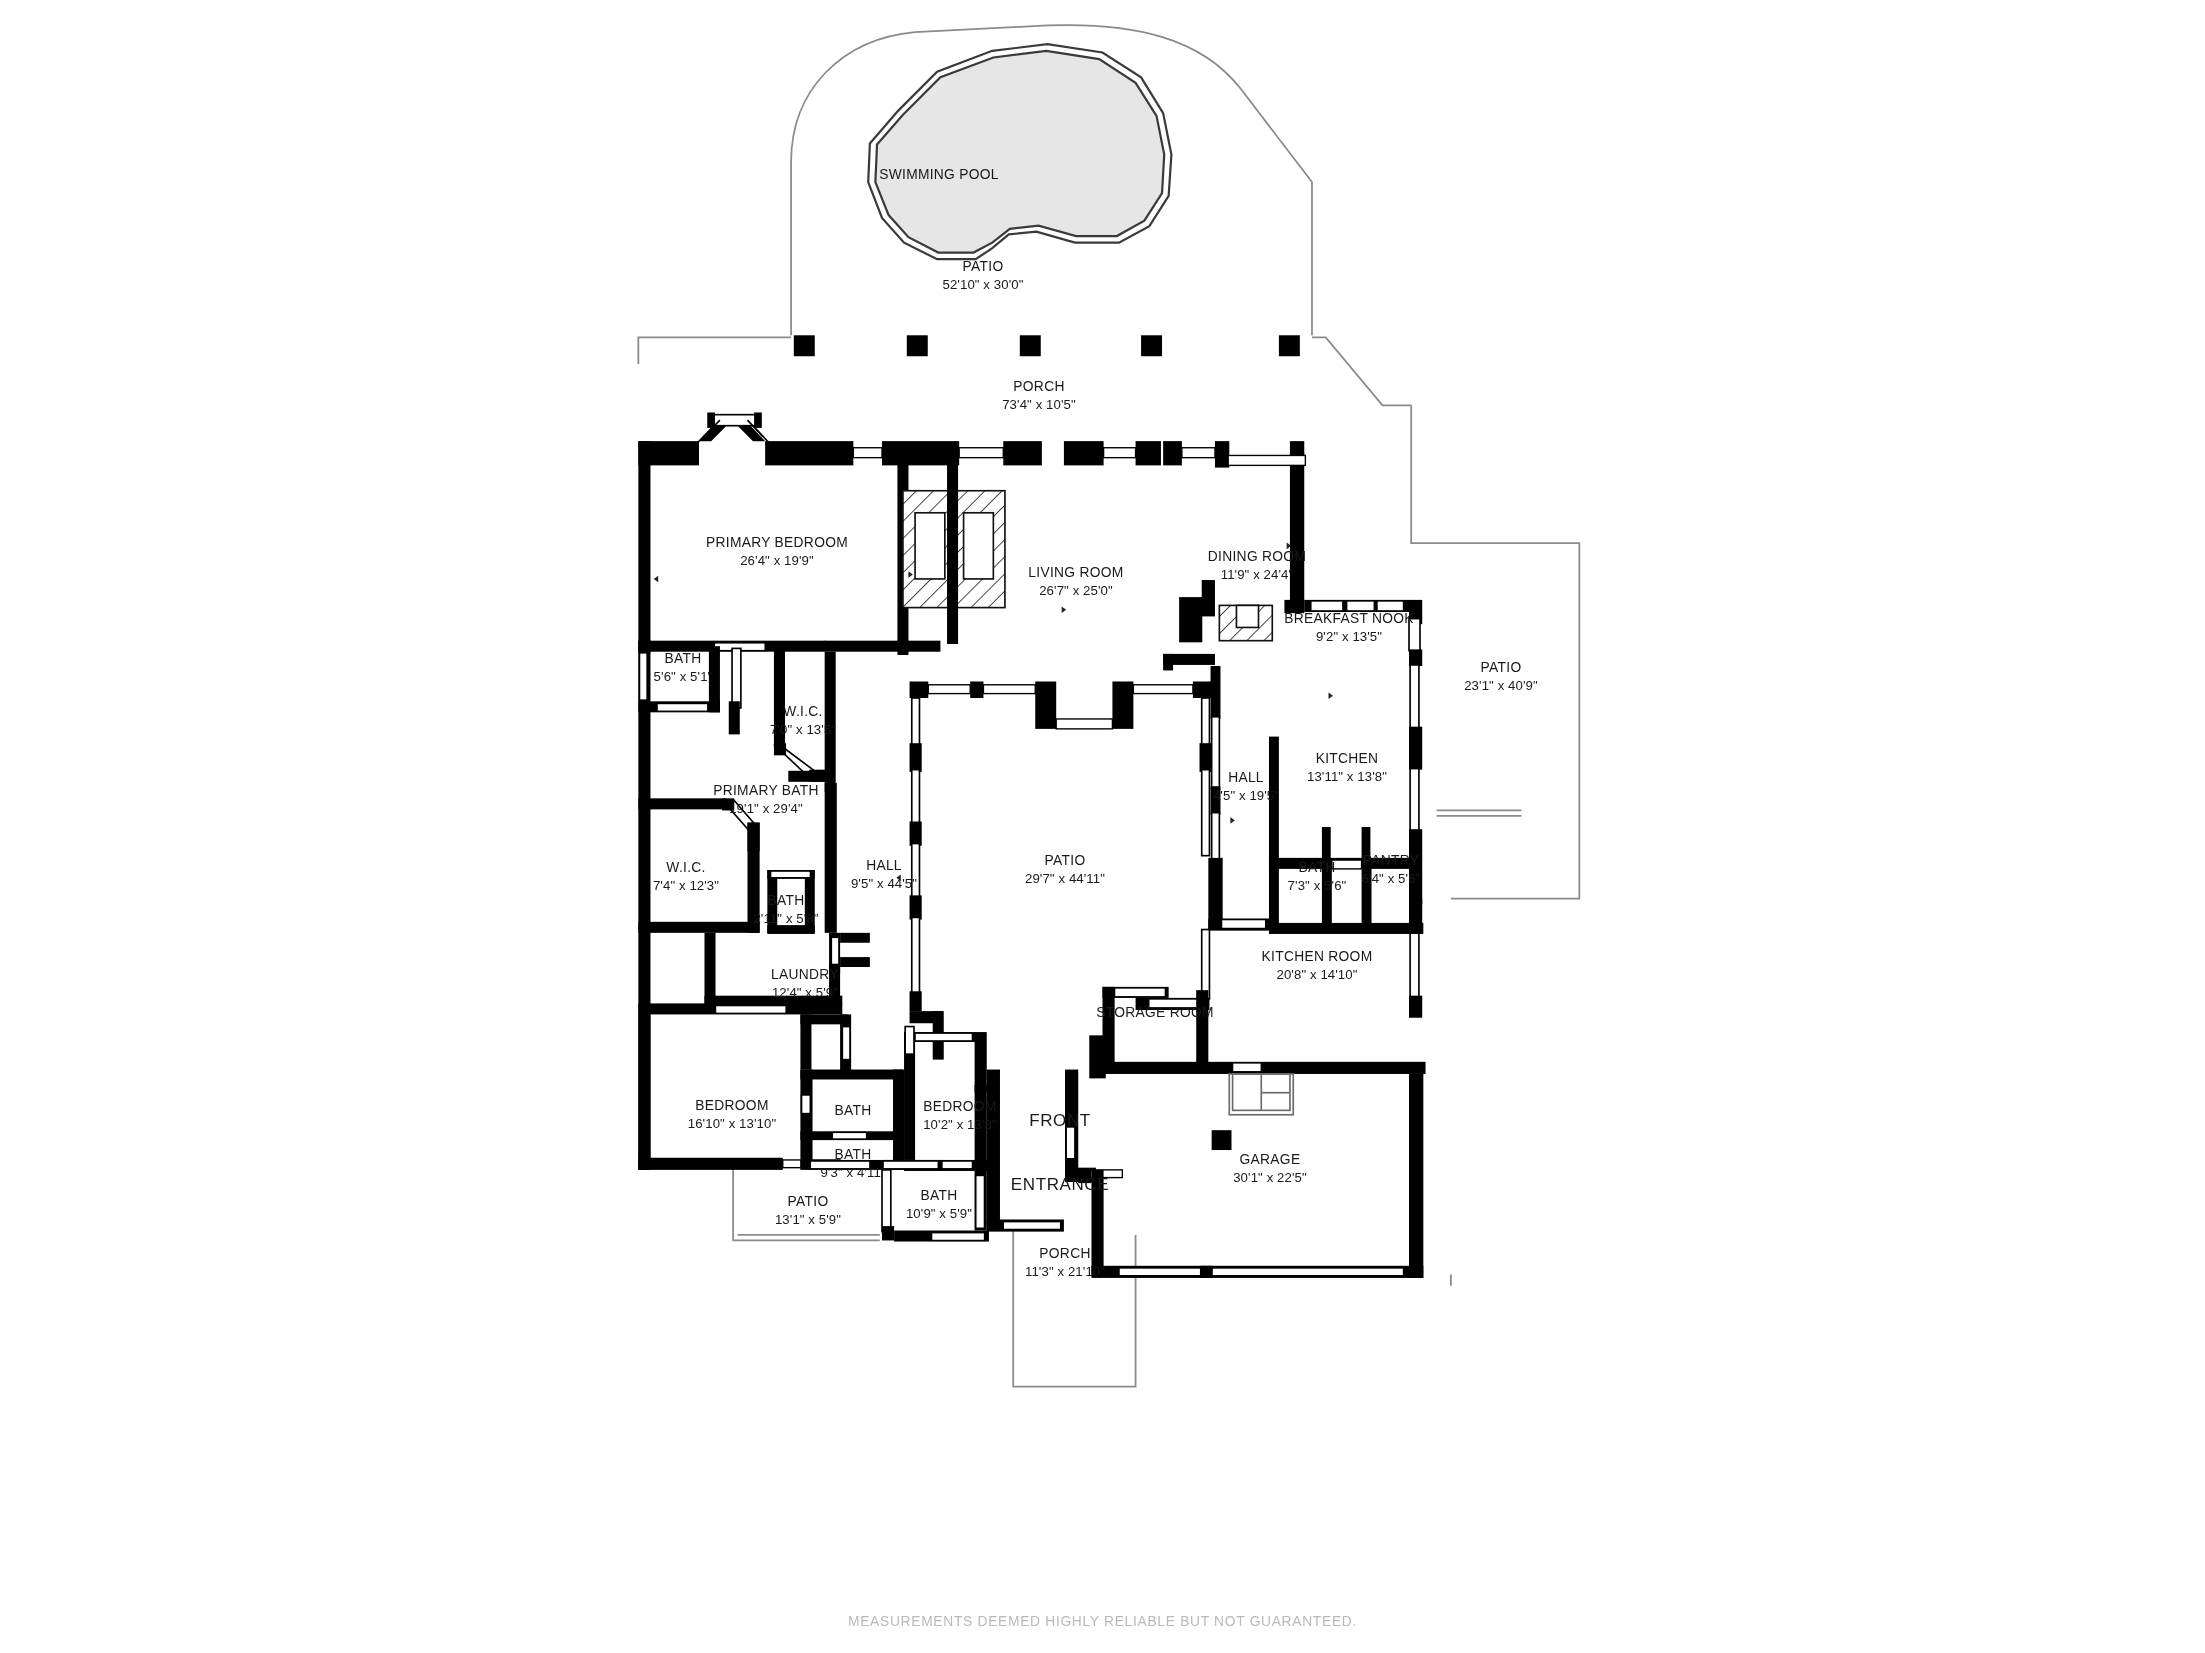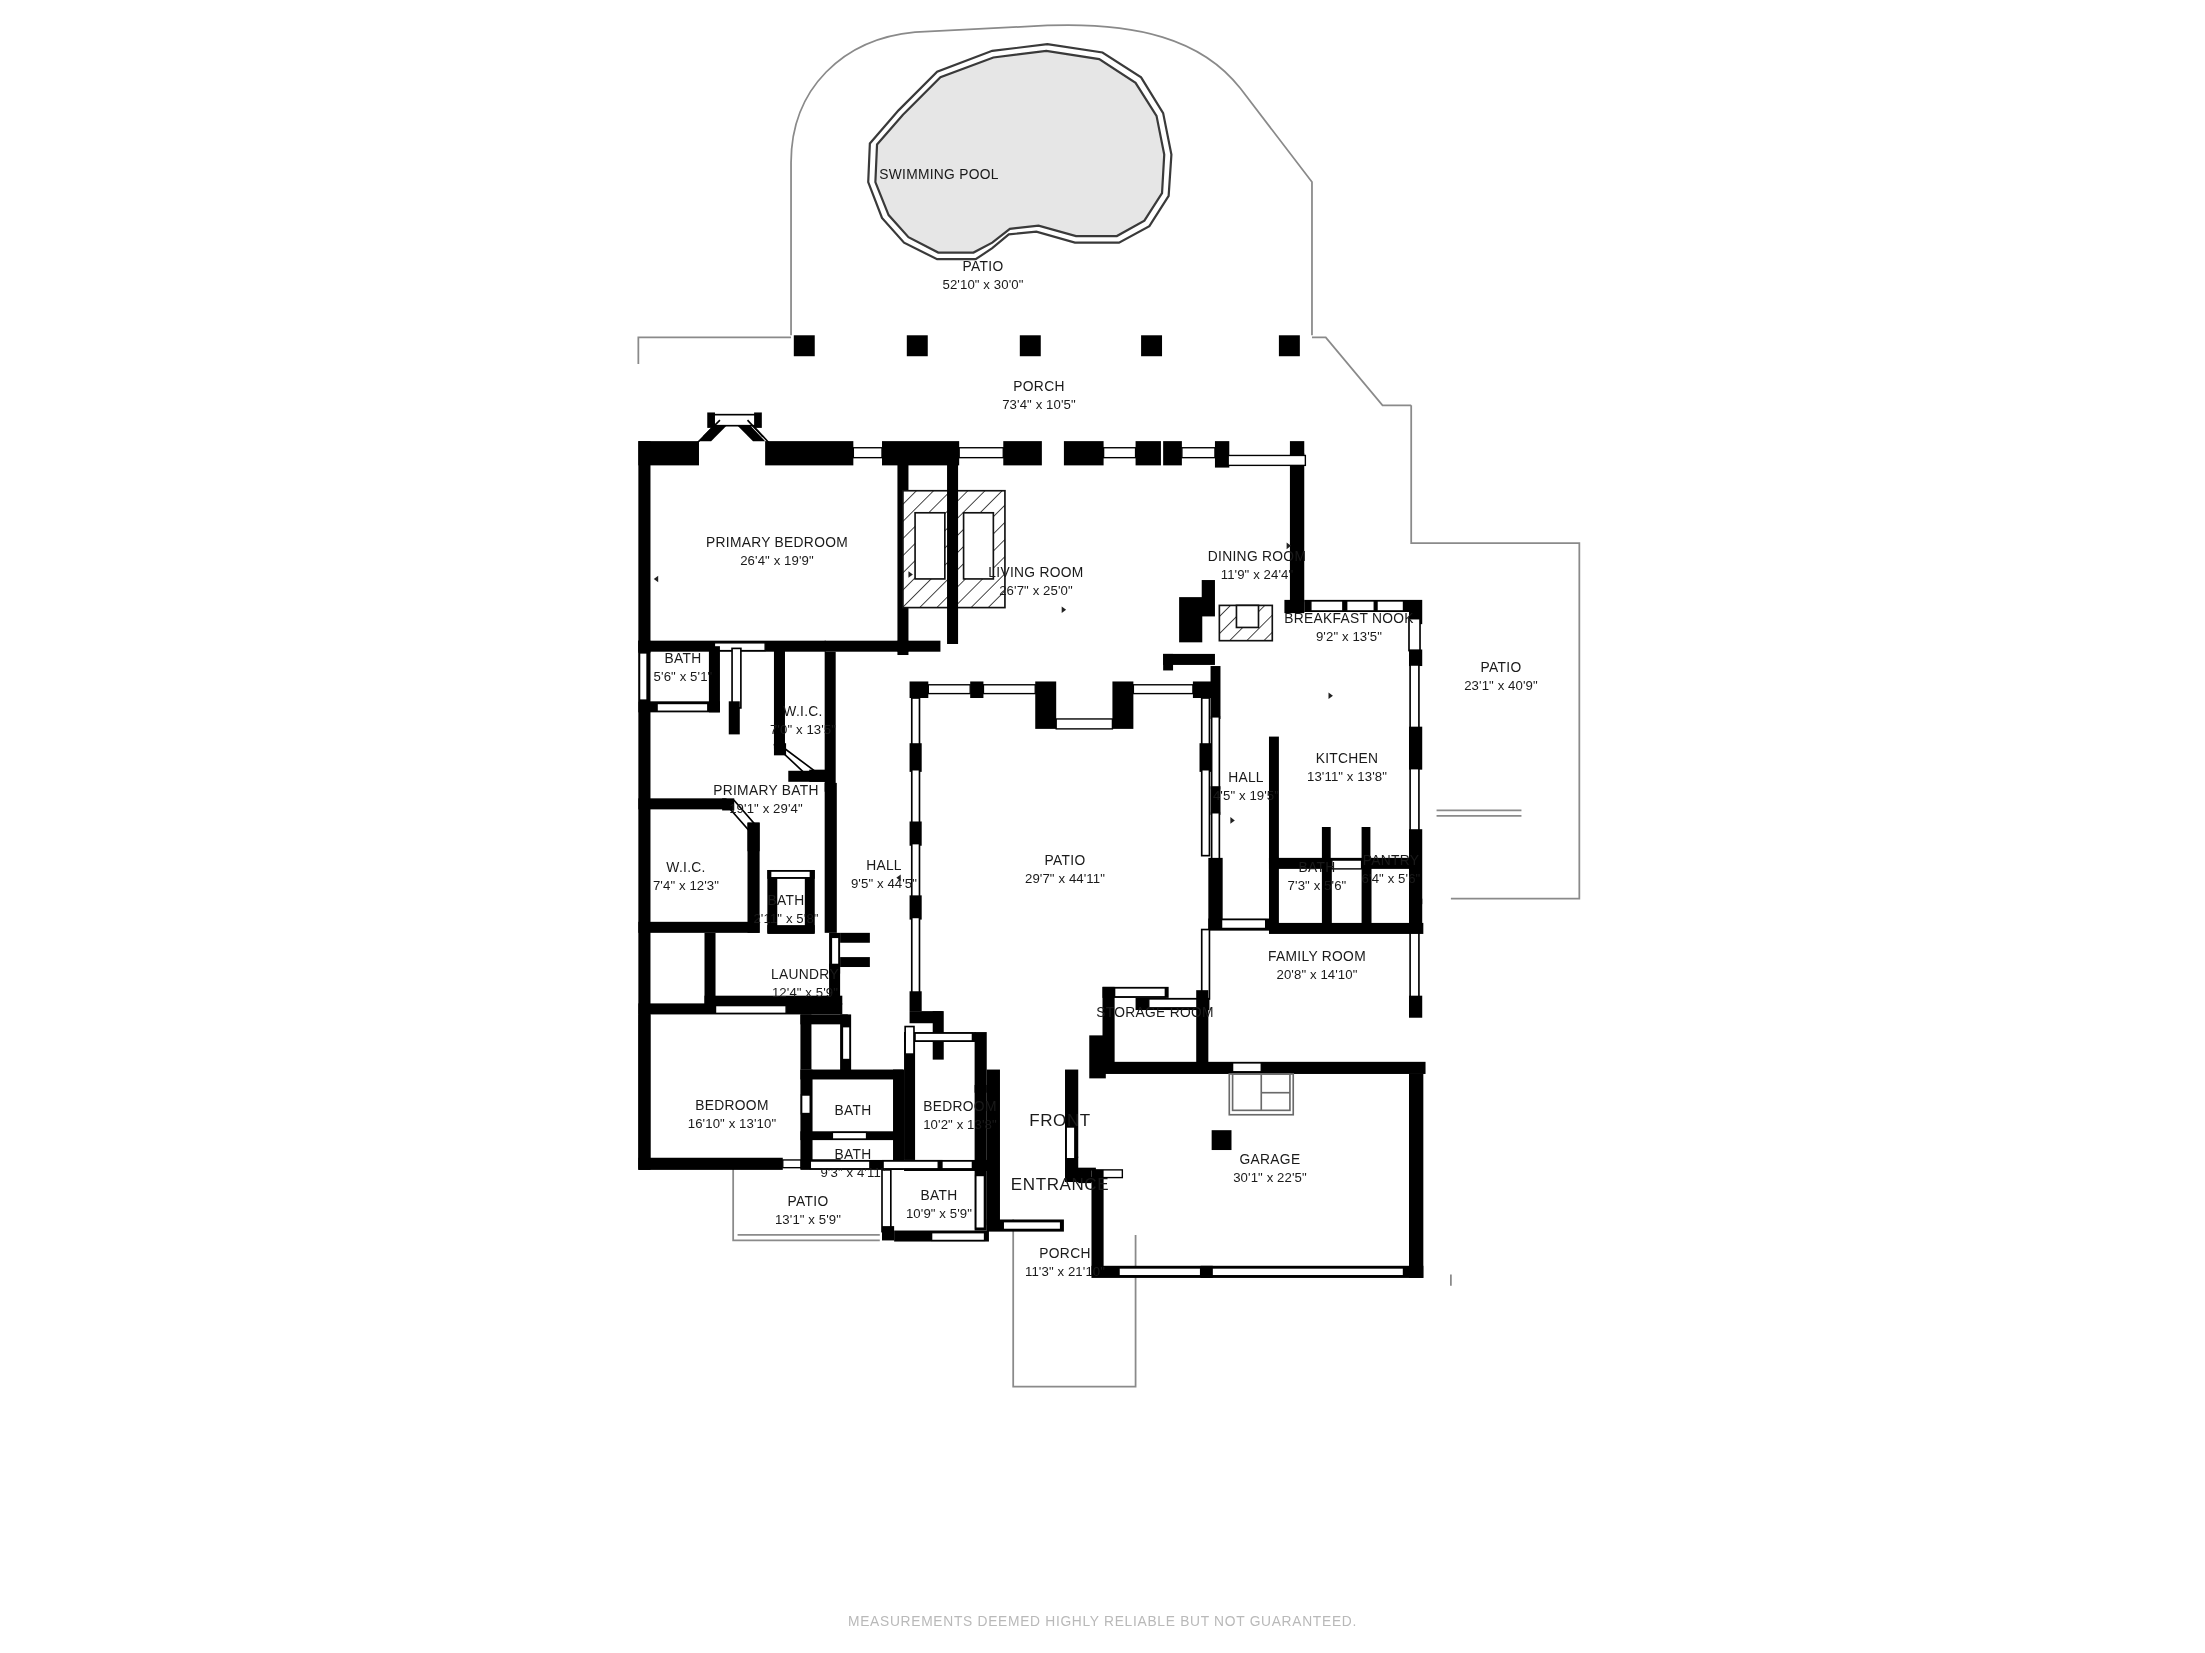--- a/index.html
+++ b/index.html
@@ -347,7 +347,7 @@
       <span class="nm">PRIMARY BEDROOM</span>
       <span class="dm">26'4" x 19'9"</span>
     </div>
-    <div class="lbl" style="left: 1036px; top: 582px;">
+    <div class="lbl" style="left: 1076px; top: 582px;">
       <span class="nm">LIVING ROOM</span>
       <span class="dm">26'7" x 25'0"</span>
     </div>

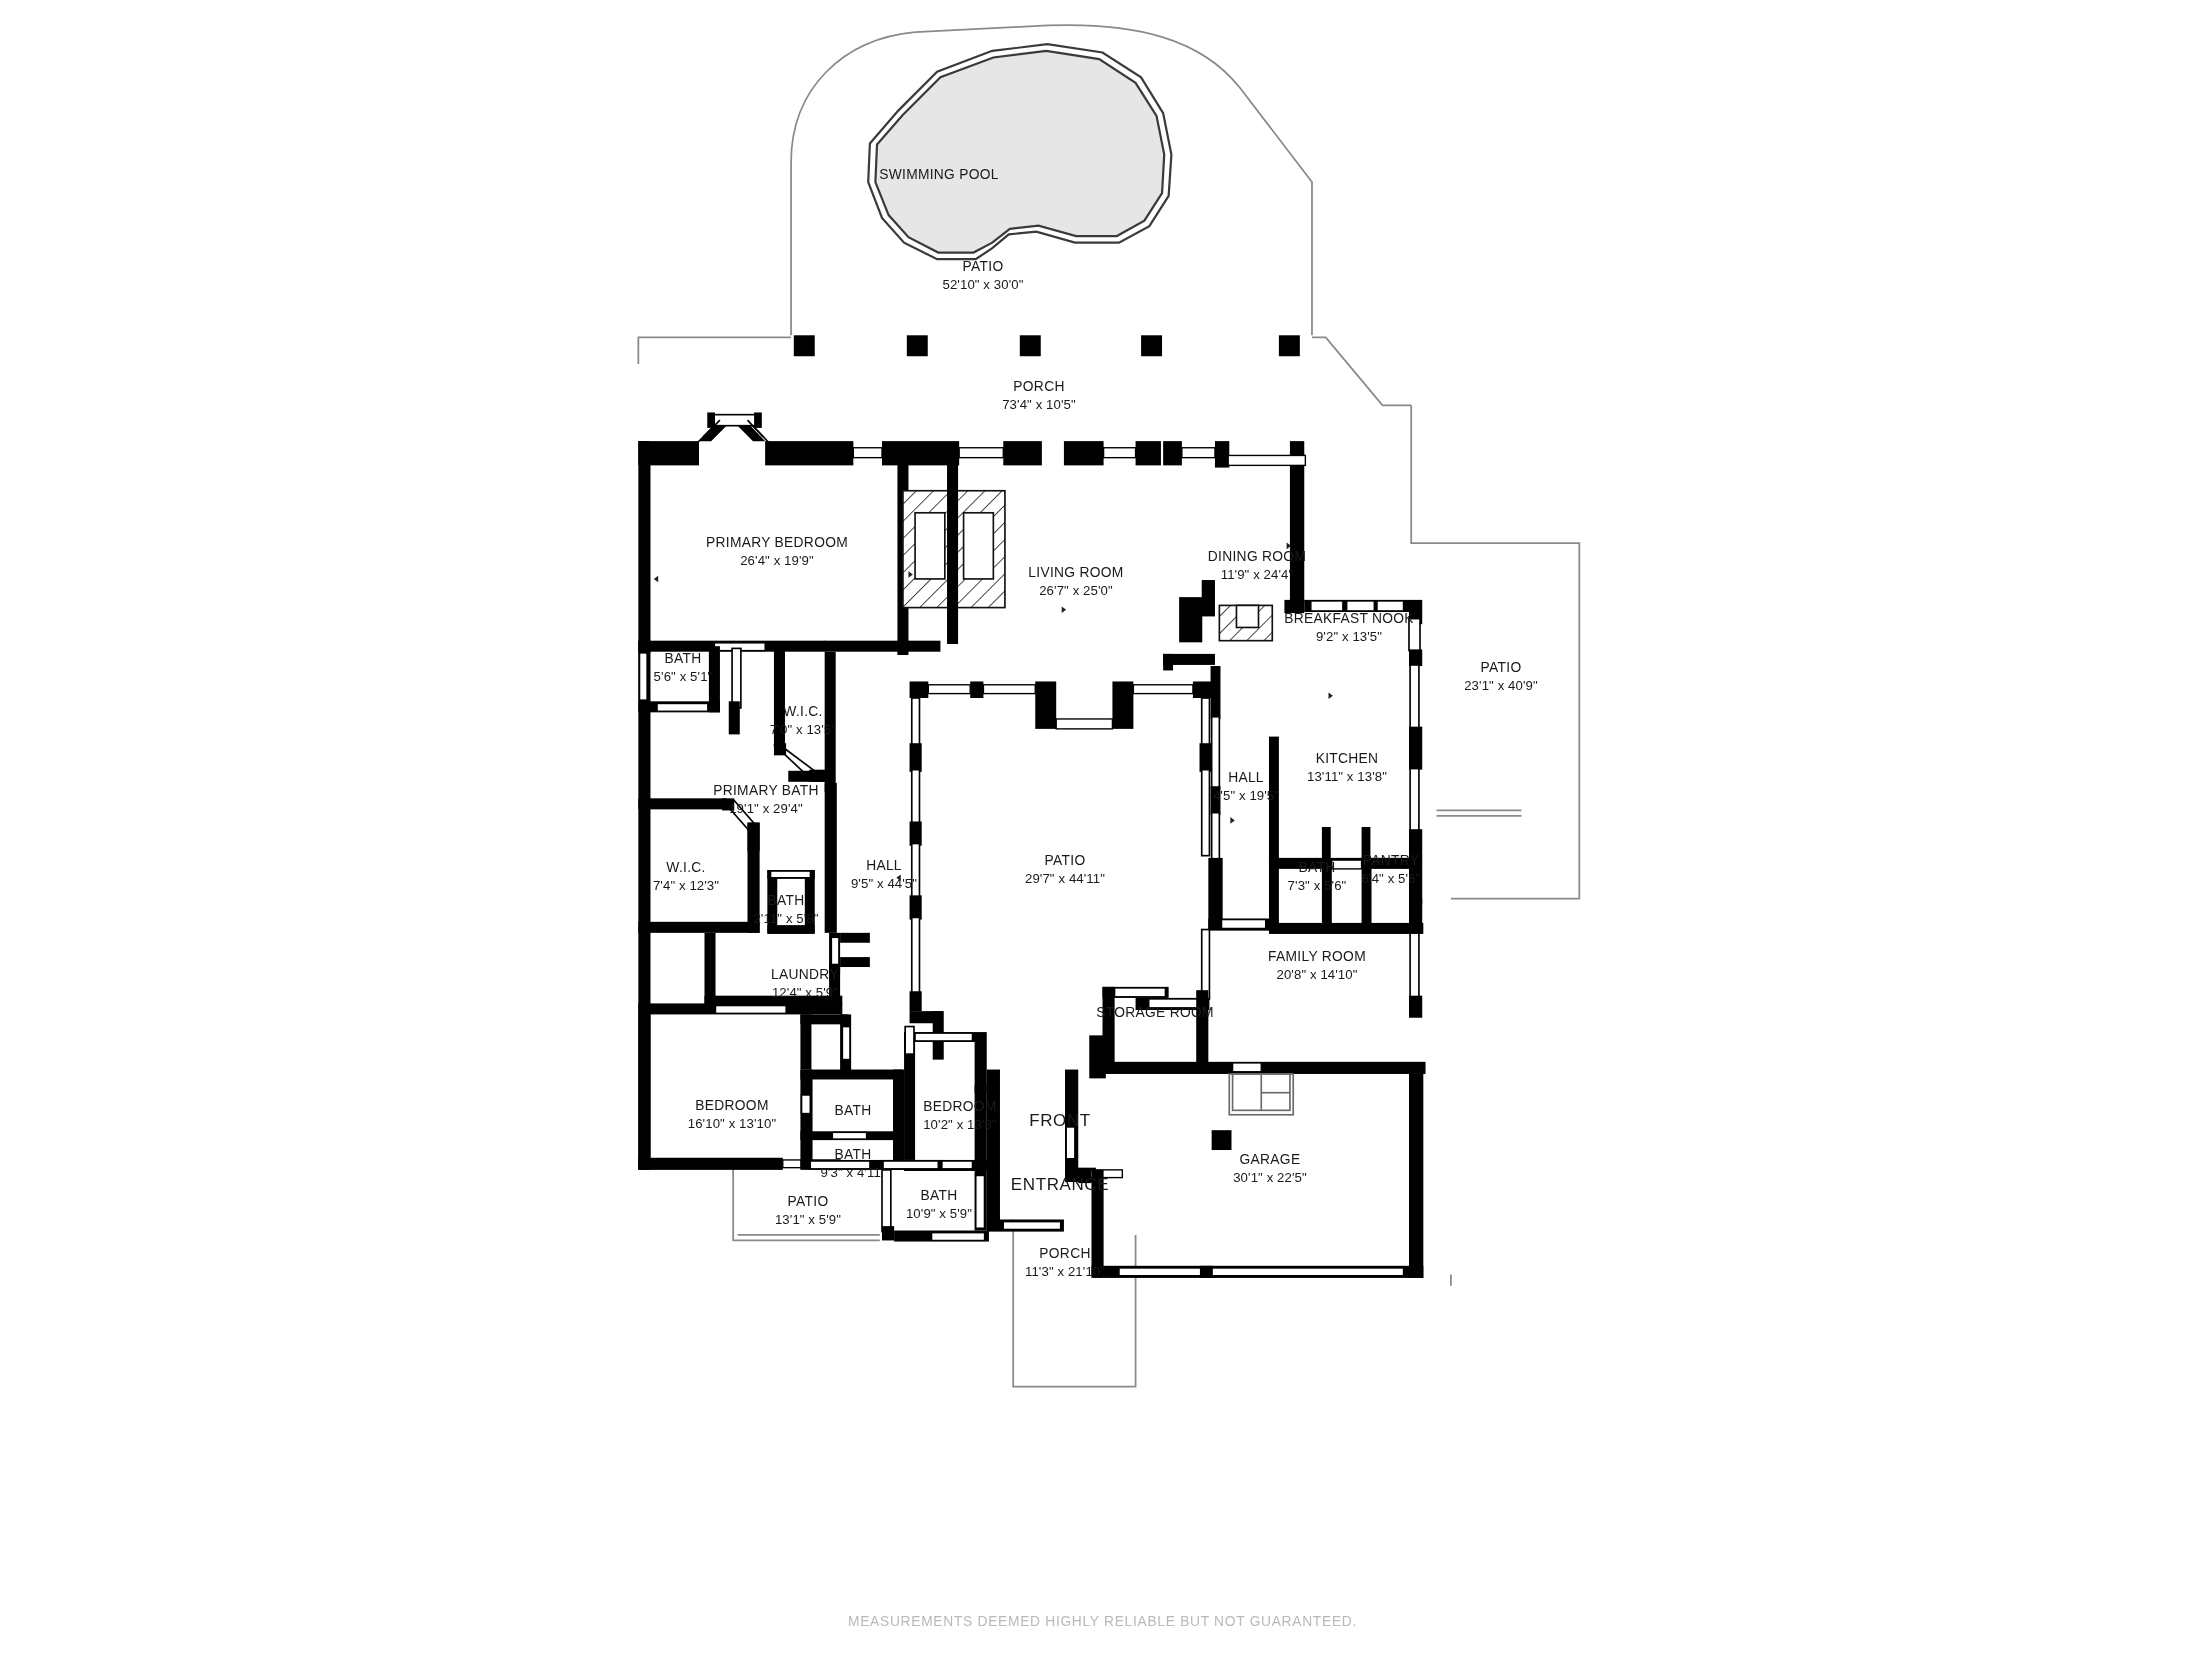--- a/index.html
+++ b/index.html
@@ -412,7 +412,7 @@
       <span class="dm">12'4" x 5'9"</span>
     </div>
     <div class="lbl" style="left: 1317px; top: 966px;">
-      <span class="nm">FAMILY ROOM</span>
+      <span class="nm">KITCHEN ROOM</span>
       <span class="dm">20'8" x 14'10"</span>
     </div>
     <div class="lbl solo" style="left: 1155px; top: 1013px;">

